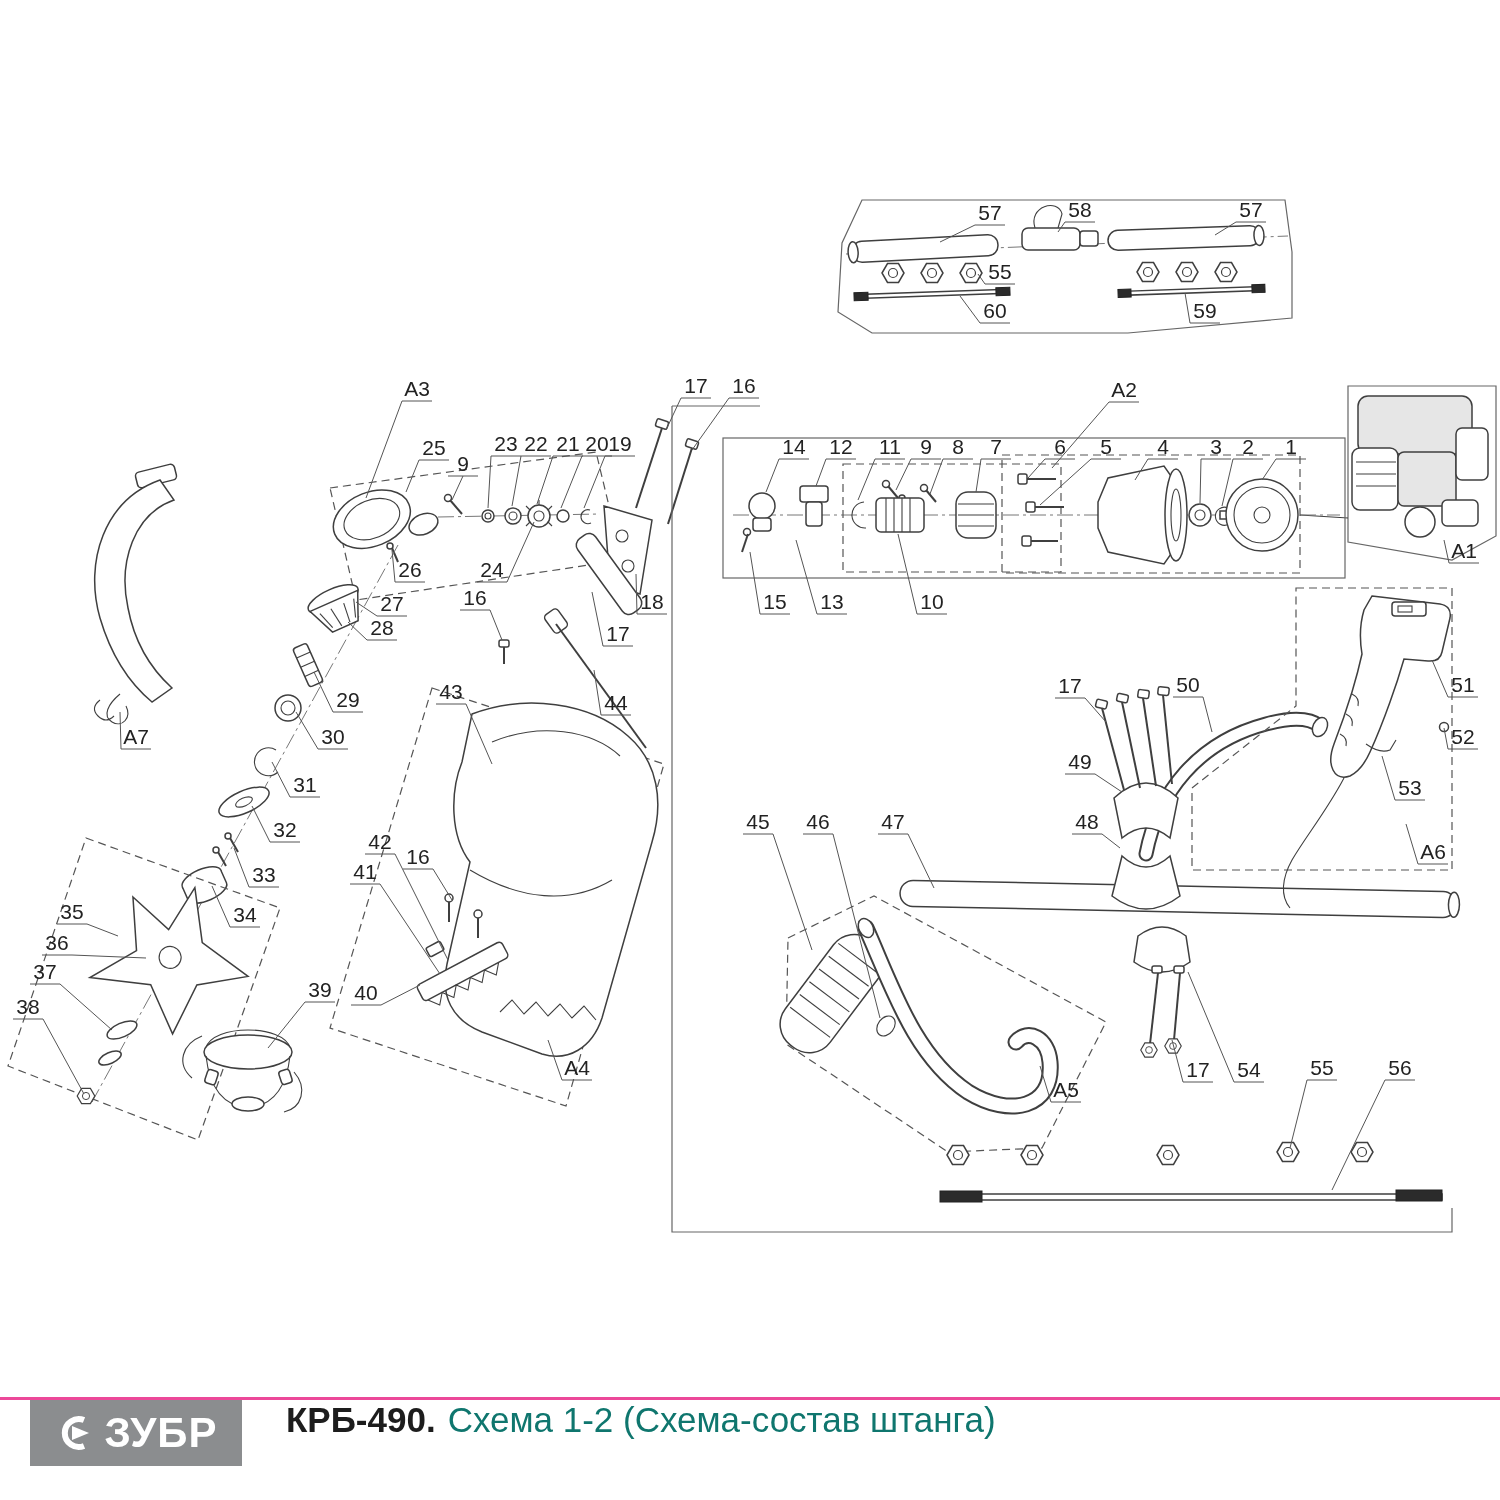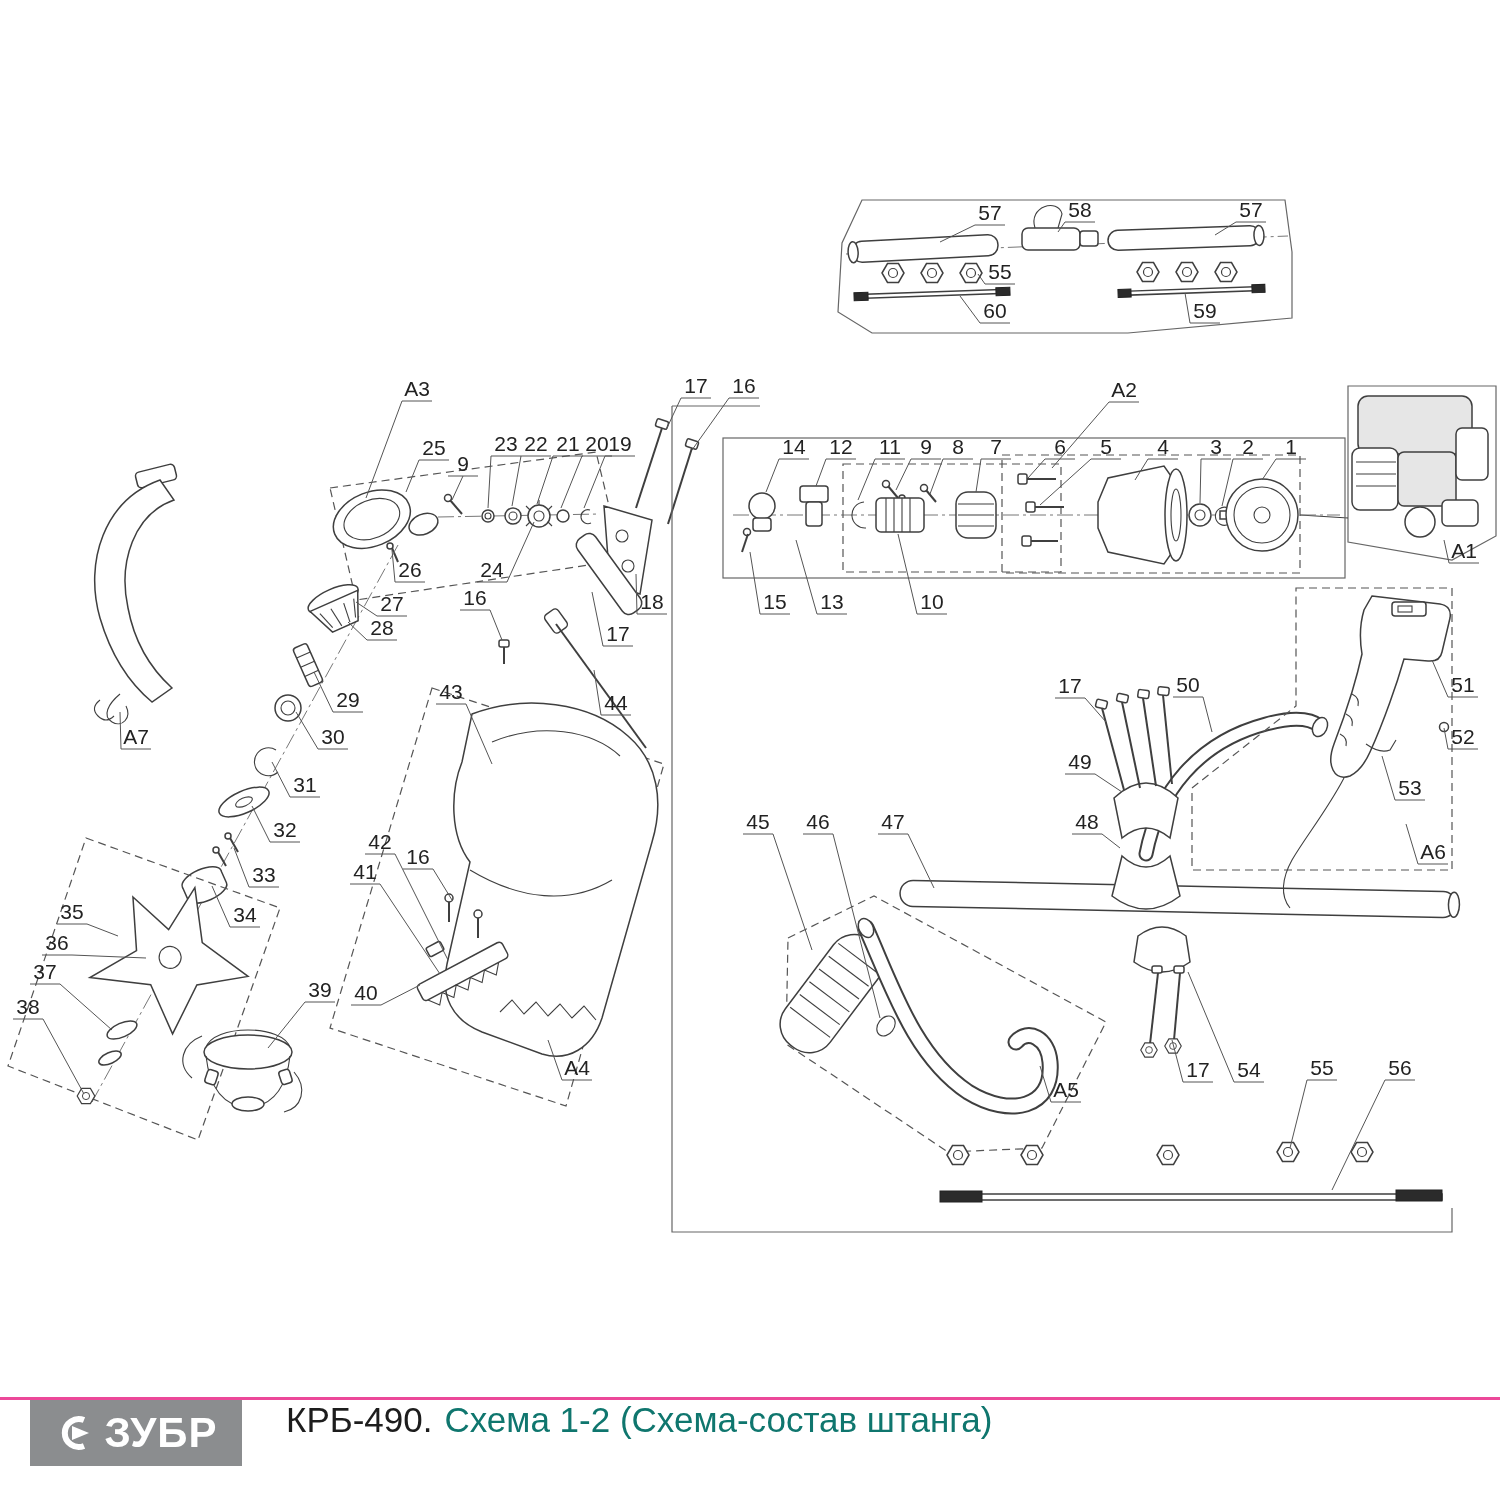--- a/index.html
+++ b/index.html
@@ -28,7 +28,7 @@
   }
   .logo-text{color:#fff;font-weight:bold;font-size:42px;letter-spacing:1px;line-height:1;}
   .caption{margin-left:44px;font-size:35px;color:#1d1d1d;white-space:nowrap;}
-  .model{font-weight:normal;}
+  .model{font-weight:bold;}
   .subtitle{font-weight:normal;color:#0f766e;margin-left:12px;}
 </style>
 </head>

